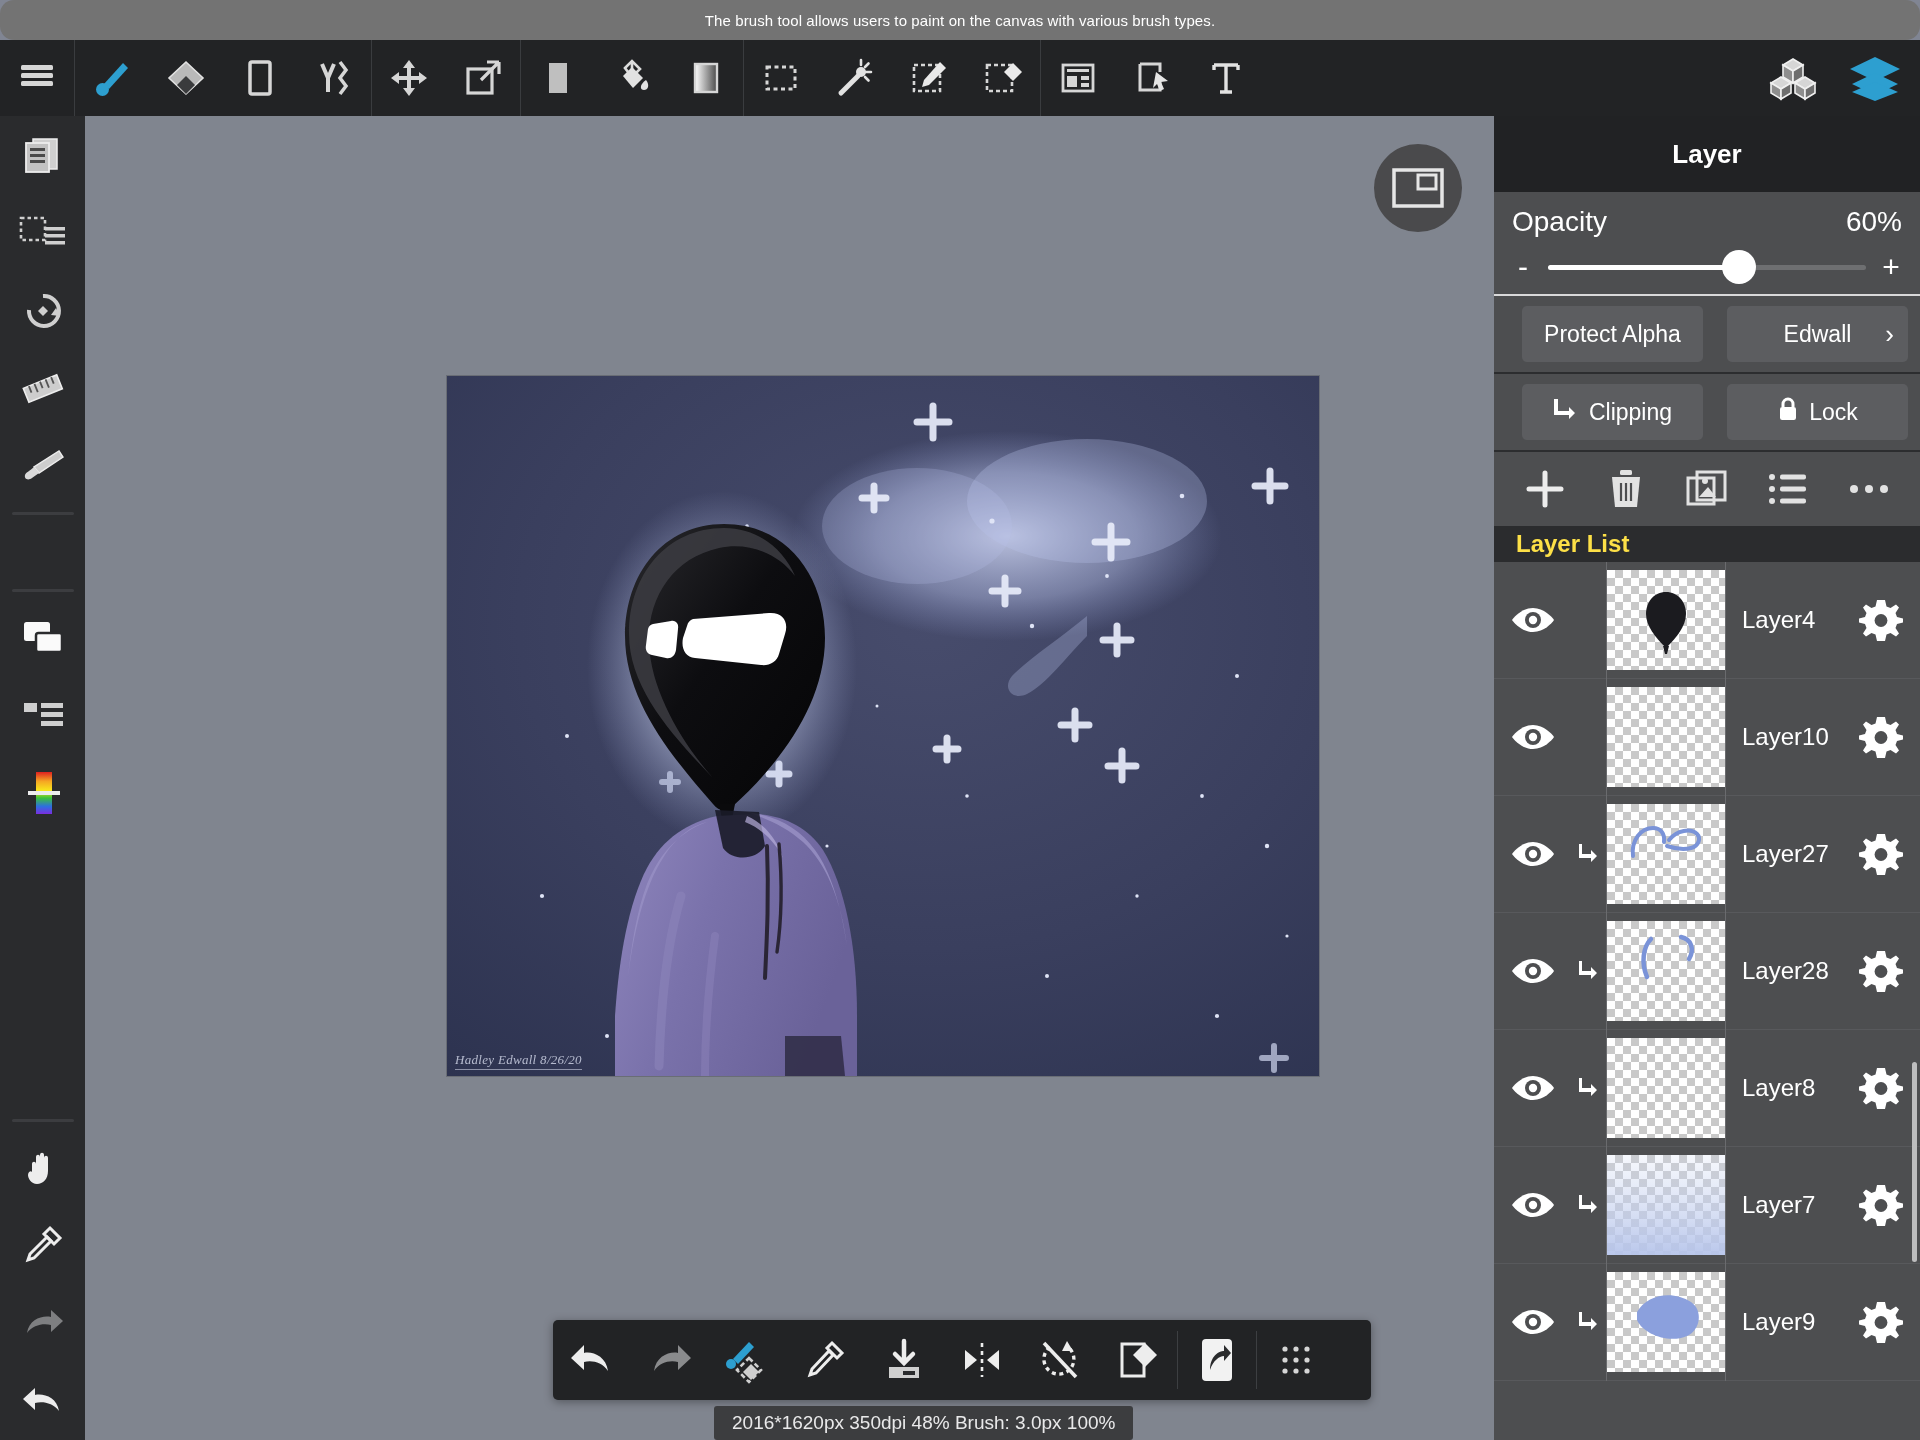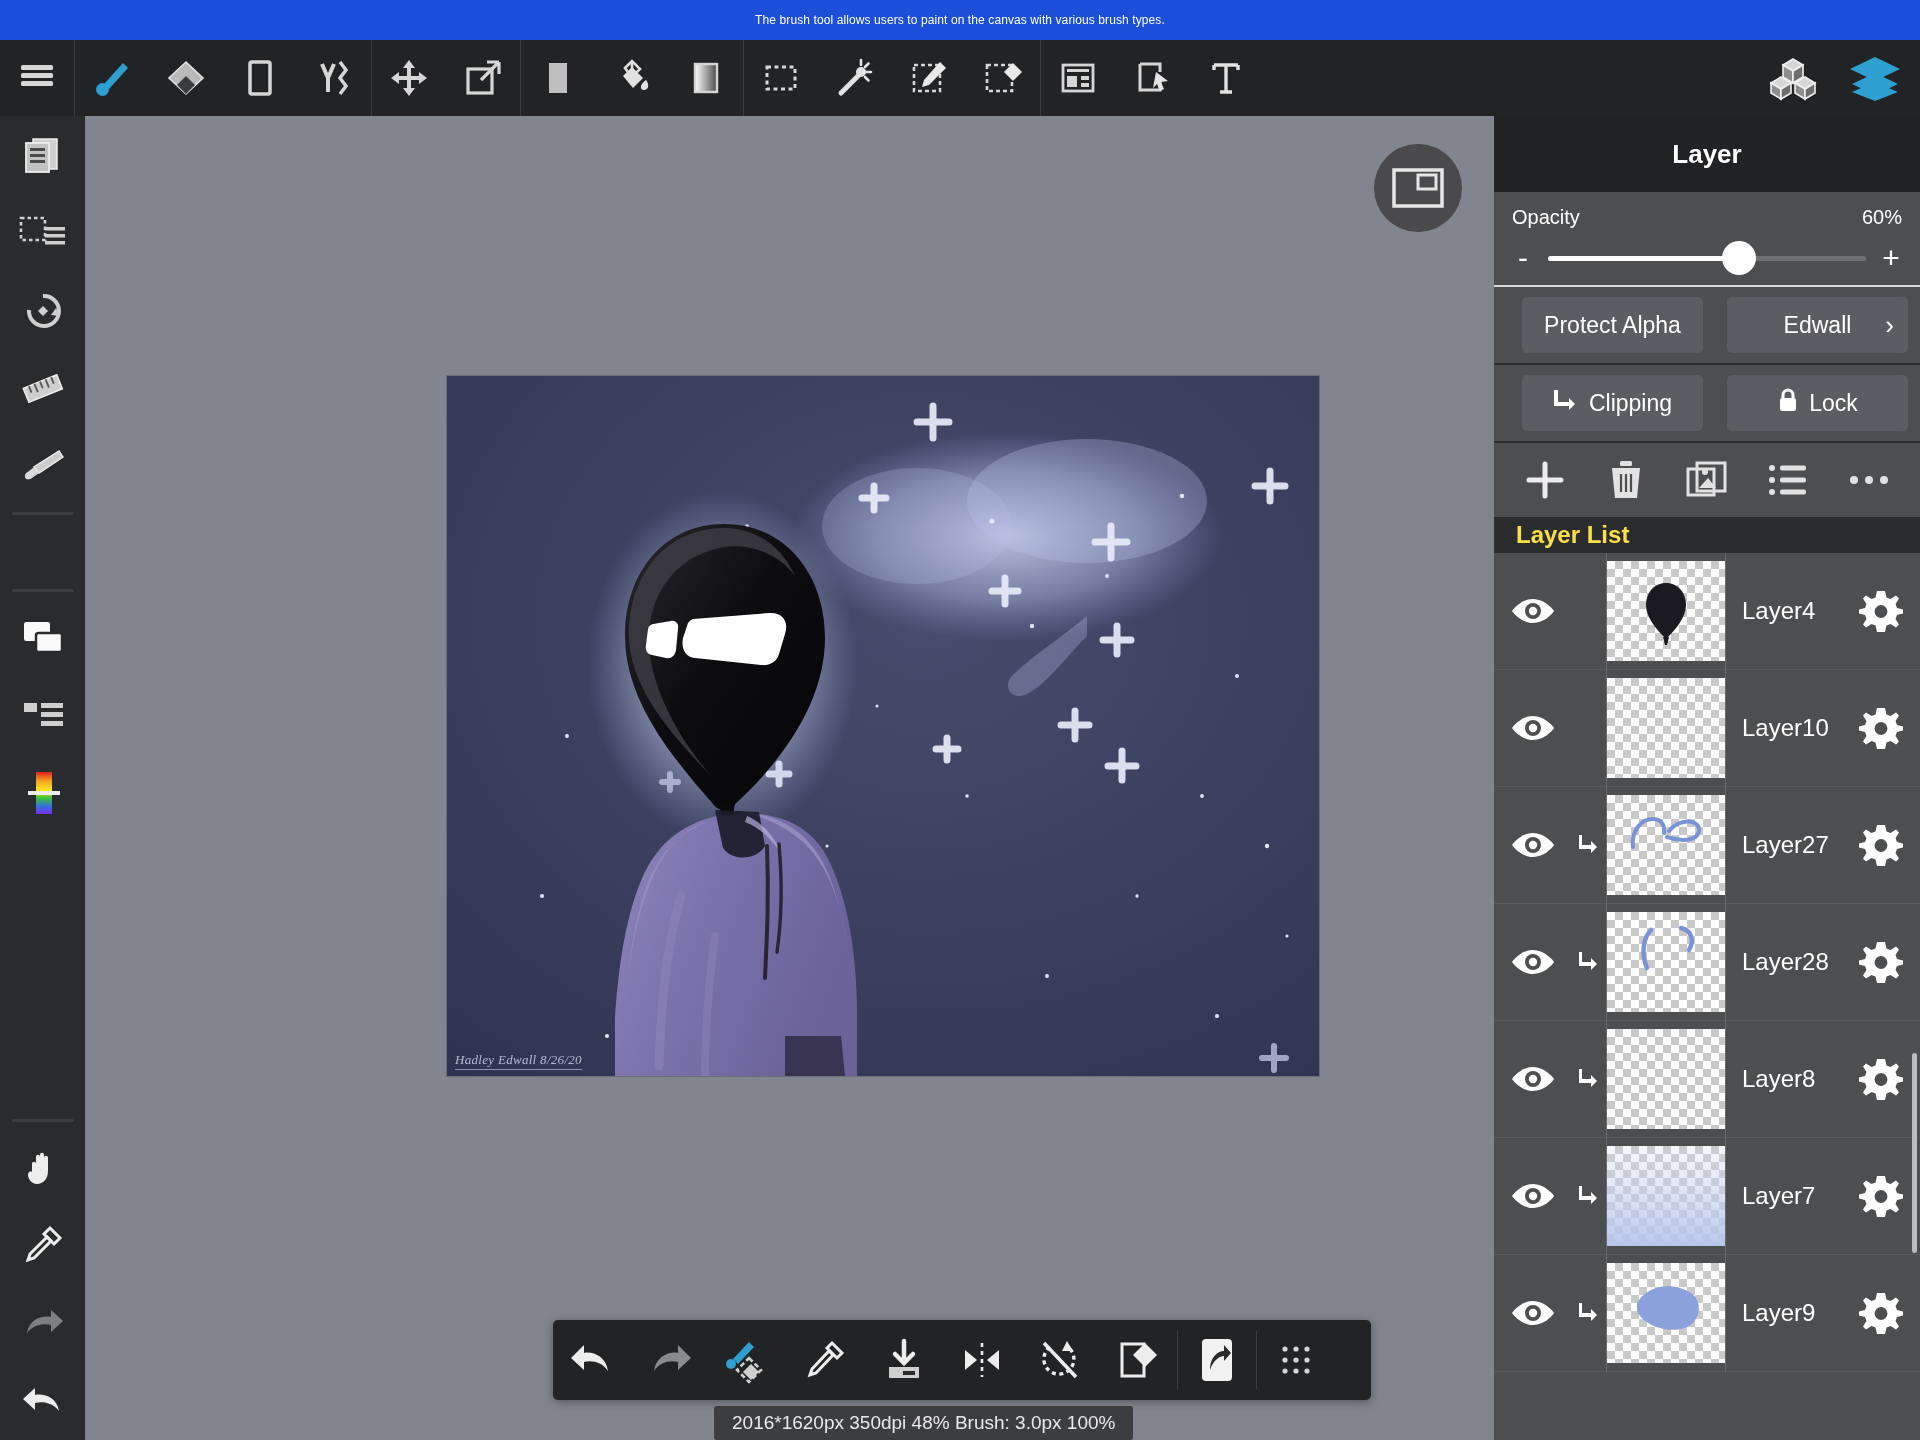--- a/index.html
+++ b/index.html
@@ -14,9 +14,9 @@
   
   .hint-bar {
     position: absolute; left: 0; top: 0; width: 1920px; height: 40px;
-    background: #1d4ed8; color: #fff;
+    background: #737373; color: #fff;
     display: flex; align-items: center; justify-content: center;
-    font-size: 12px; letter-spacing: .1px;
+    font-size: 15px; letter-spacing: .1px; border-radius: 14px;
   }
 
   

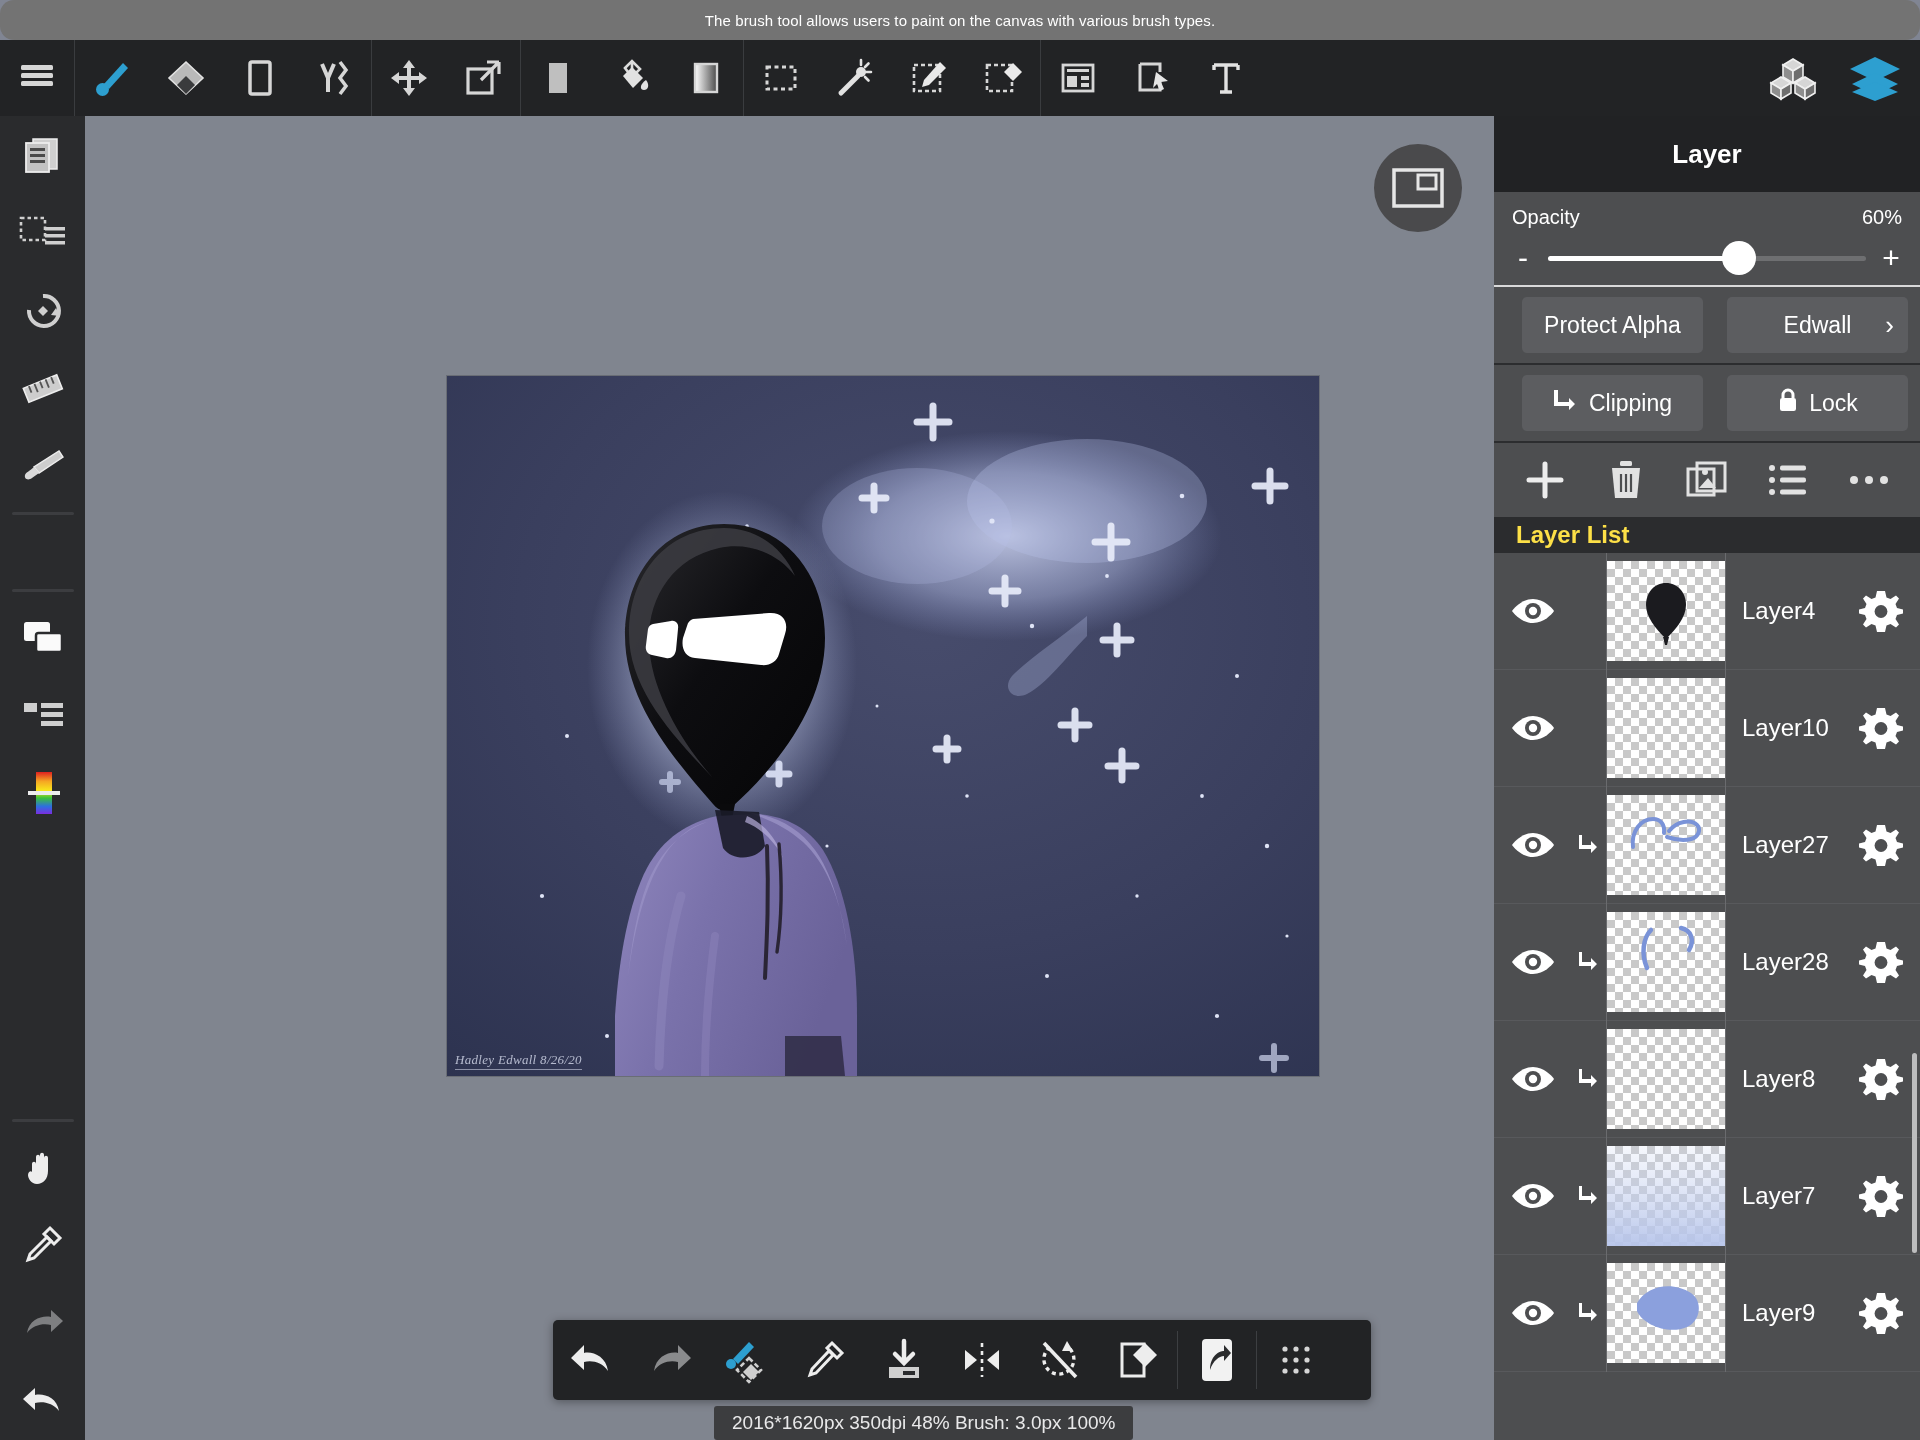--- a/index.html
+++ b/index.html
@@ -103,7 +103,7 @@
   .lp-opacity {
     padding: 14px 18px 12px 18px; border-bottom: 2px solid #d9d9da;
   }
-  .lp-op-row { display: flex; justify-content: space-between; align-items: flex-start; color: #fff; font-size: 20px; }
+  .lp-op-row { display: flex; justify-content: space-between; align-items: flex-start; color: #fff; font-size: 28px; }
   .lp-slider-row { display: flex; align-items: center; gap: 14px; margin-top: 14px; }
   .lp-minus, .lp-plus { color: #fff; font-size: 30px; width: 22px; text-align: center; cursor: pointer; line-height: 1; }
   .slider-track {

